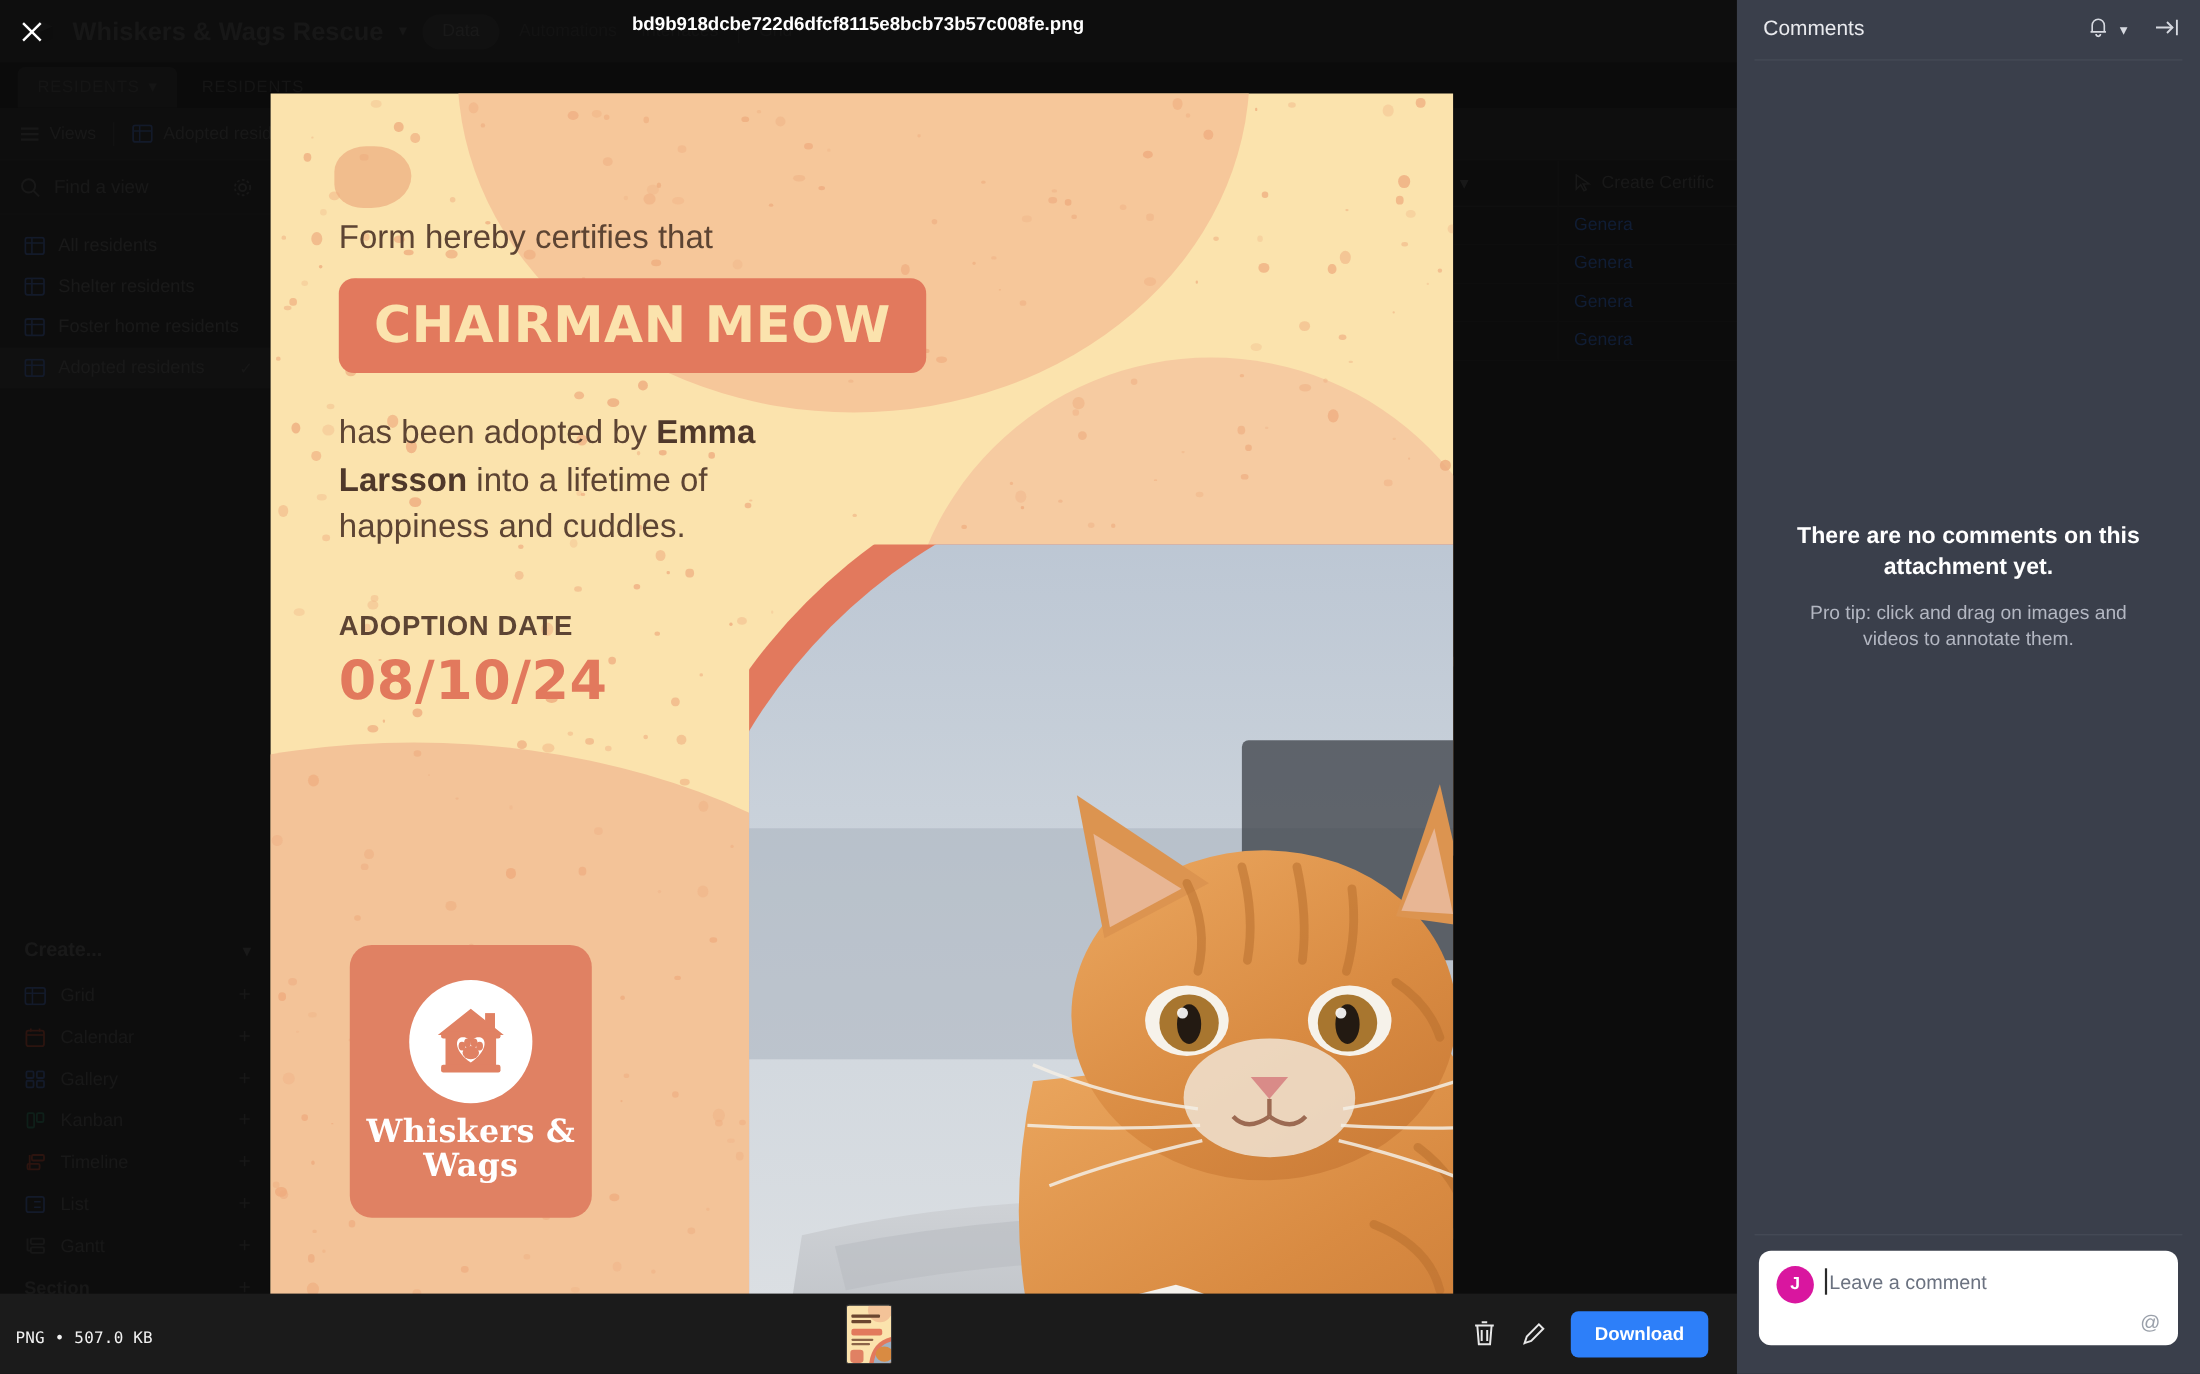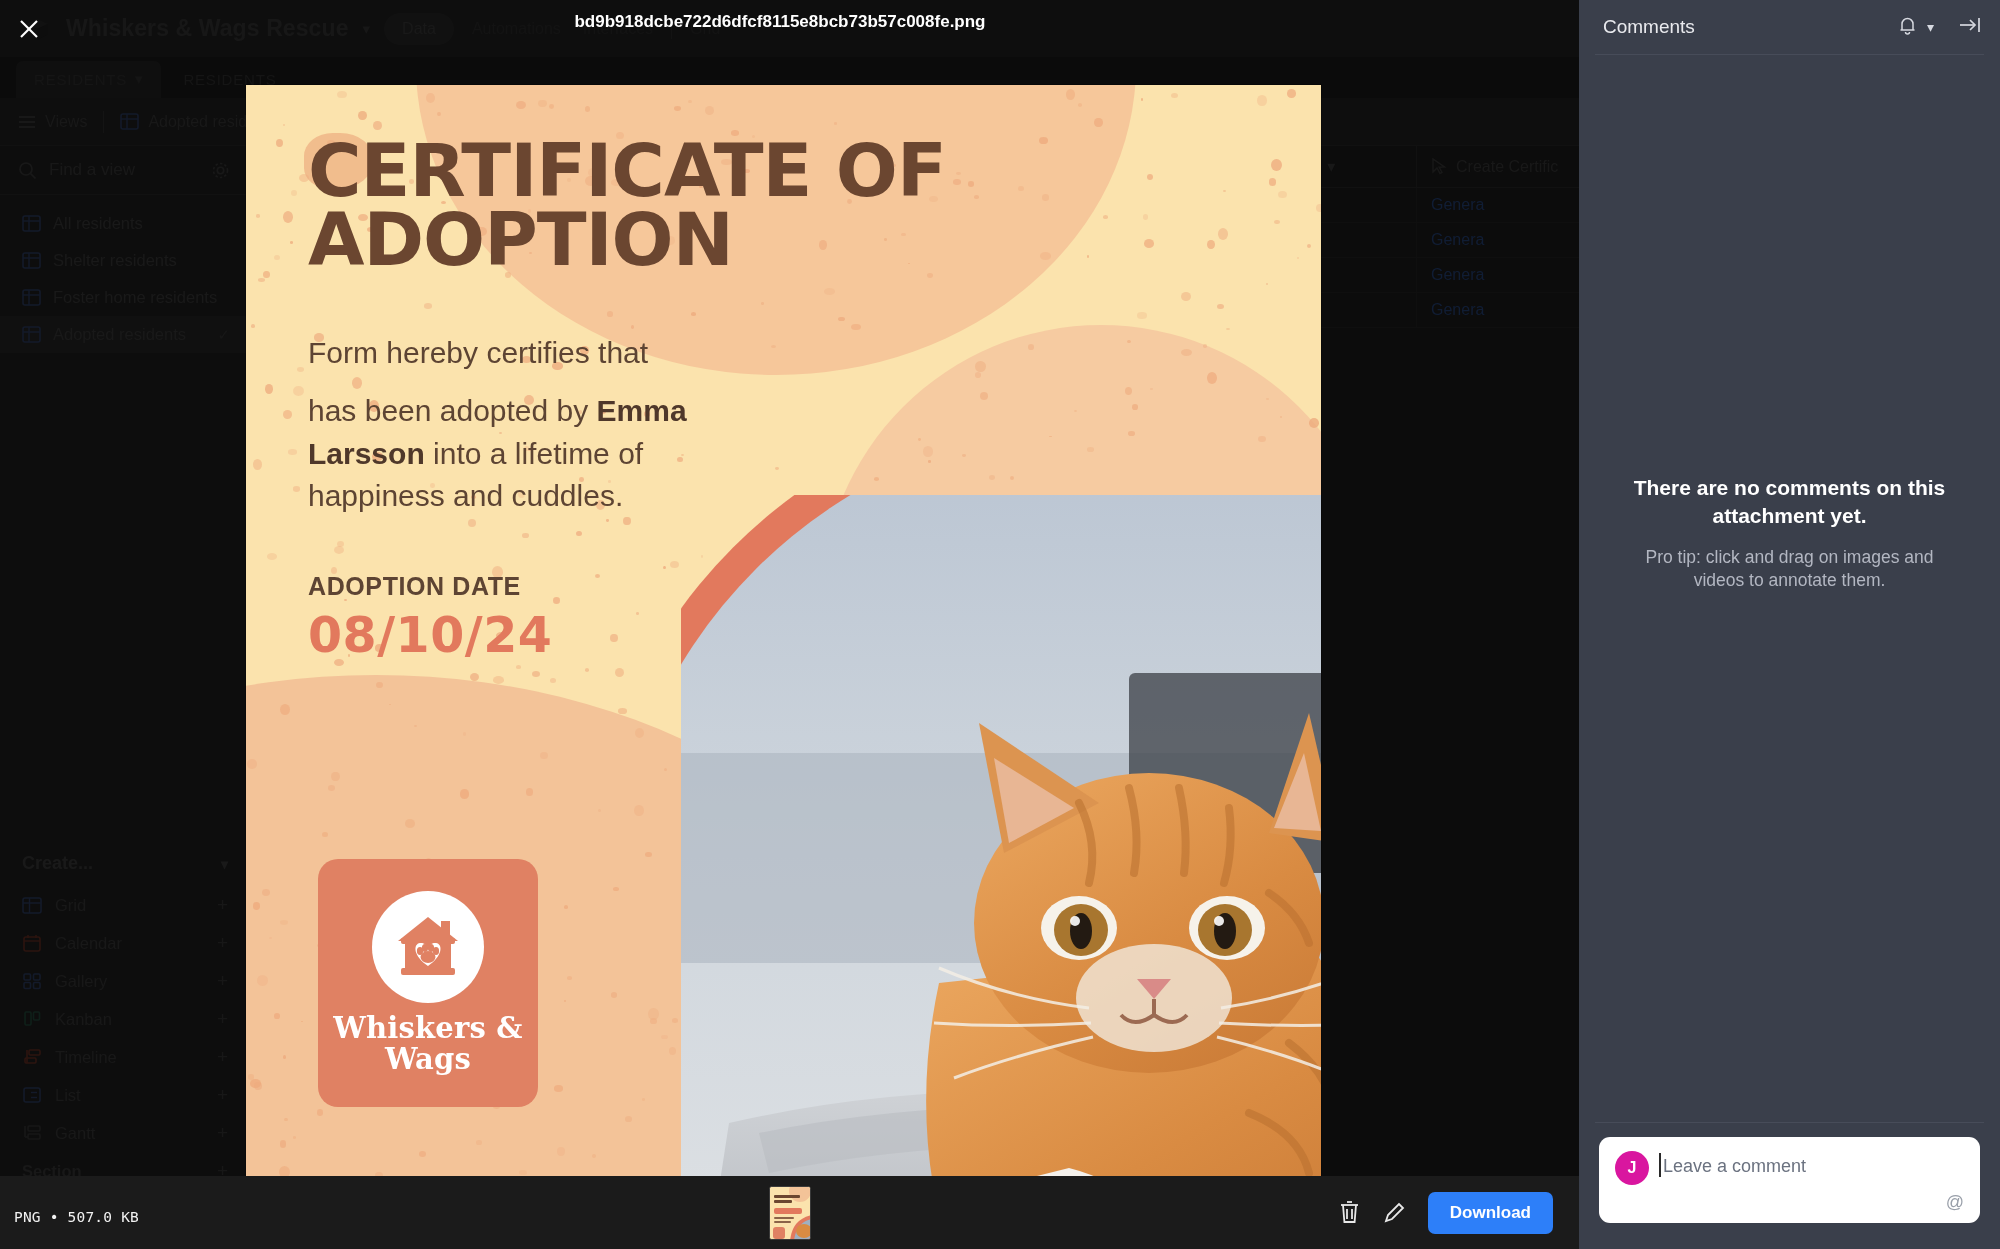--- a/index.html
+++ b/index.html
@@ -1015,7 +1015,6 @@
     </div>
 
     <div class="cert-inner">
-      <div class="cert-h1">Certificate of Adoption</div>
       <div class="cert-sub">Form hereby certifies that</div>
       <div class="cert-body">
         <span>has been adopted by </span><b>Emma Larsson</b><span> into a lifetime of happiness and cuddles.</span>

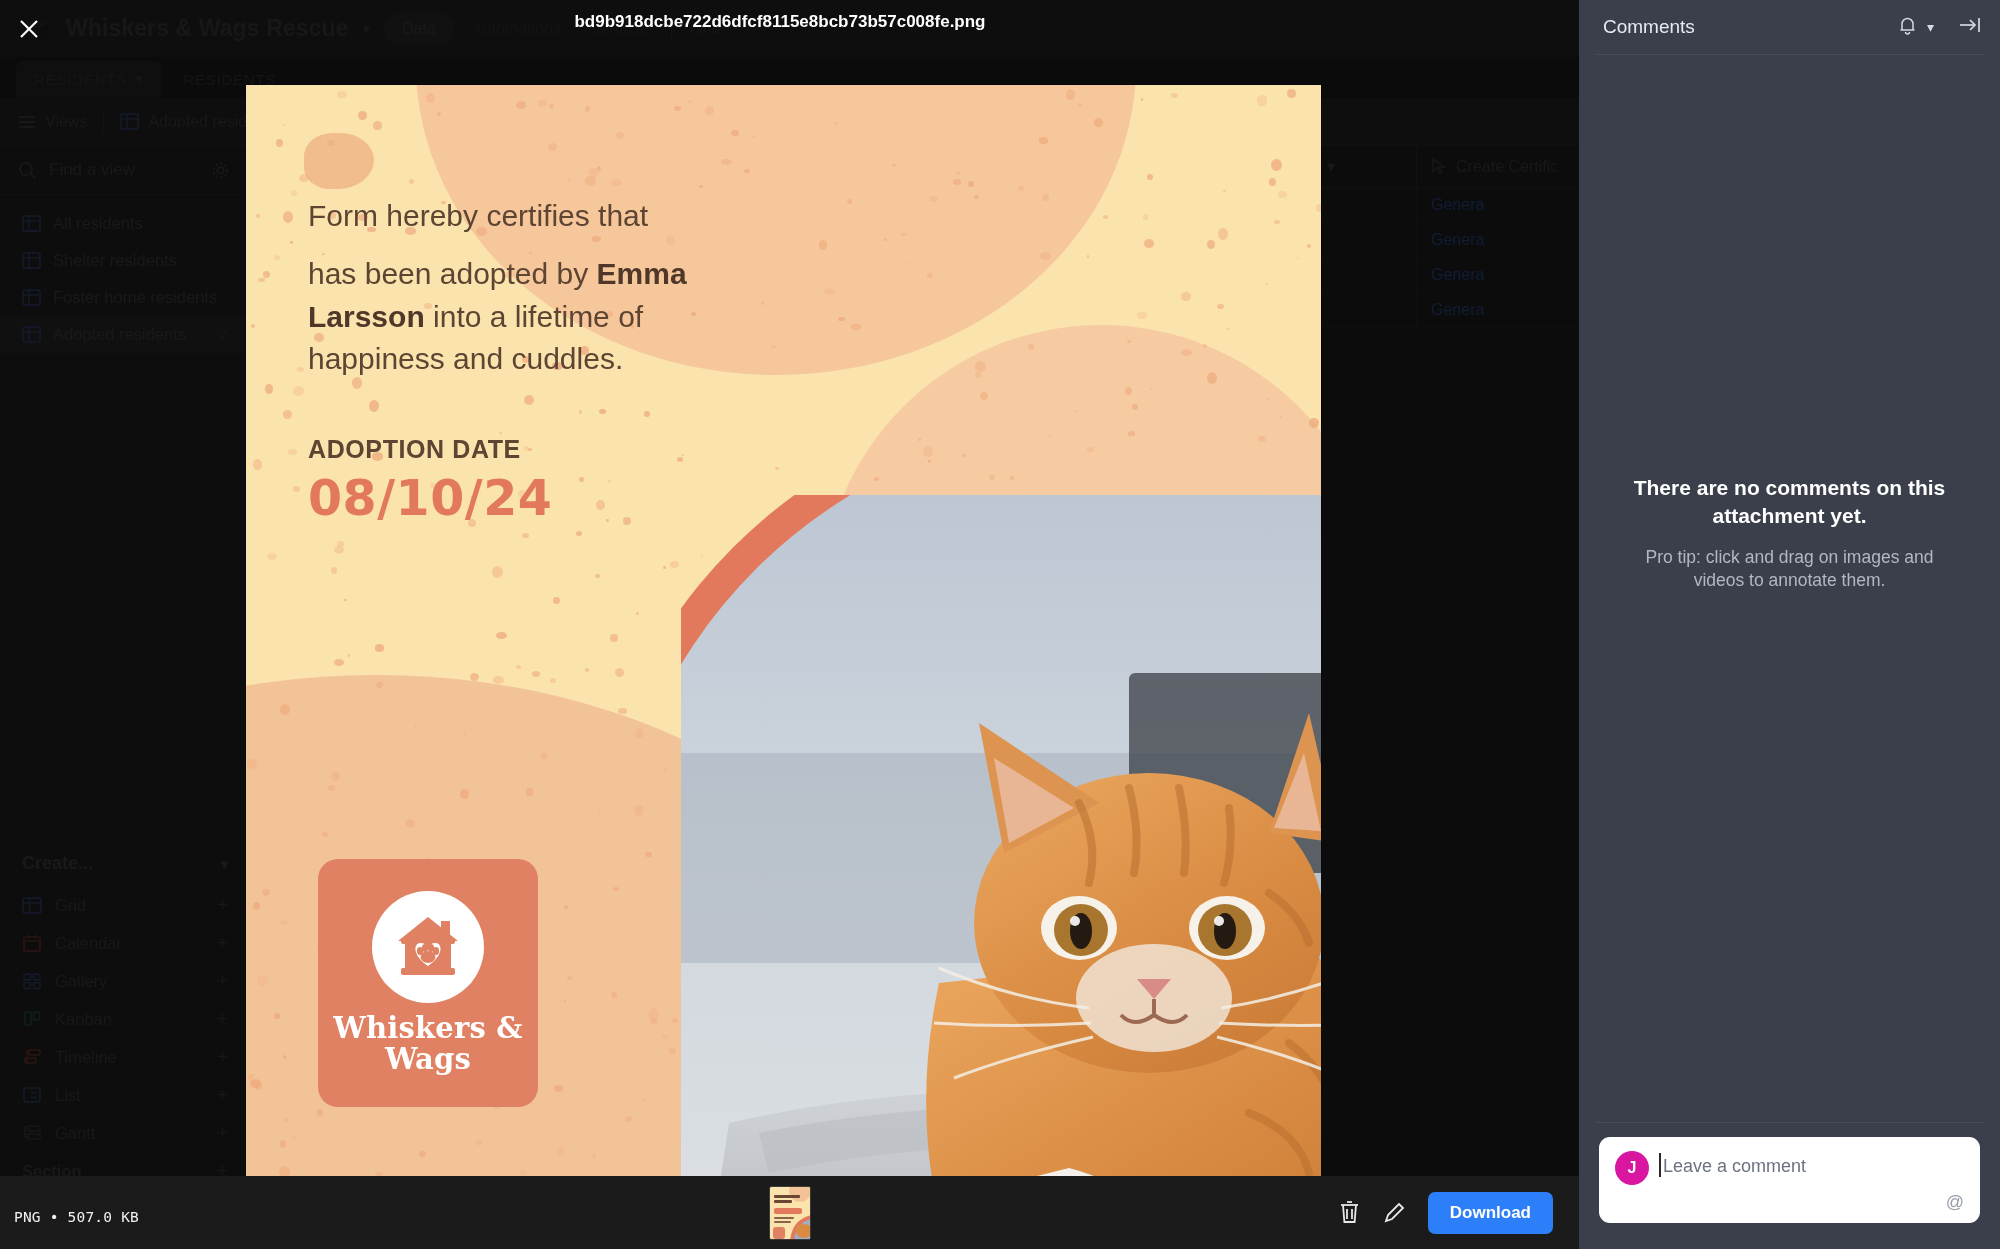--- a/index.html
+++ b/index.html
@@ -1016,6 +1016,9 @@
 
     <div class="cert-inner">
       <div class="cert-sub">Form hereby certifies that</div>
+      <div class="name-badge">
+        <span>Chairman Meow</span>
+      </div>
       <div class="cert-body">
         <span>has been adopted by </span><b>Emma Larsson</b><span> into a lifetime of happiness and cuddles.</span>
       </div>

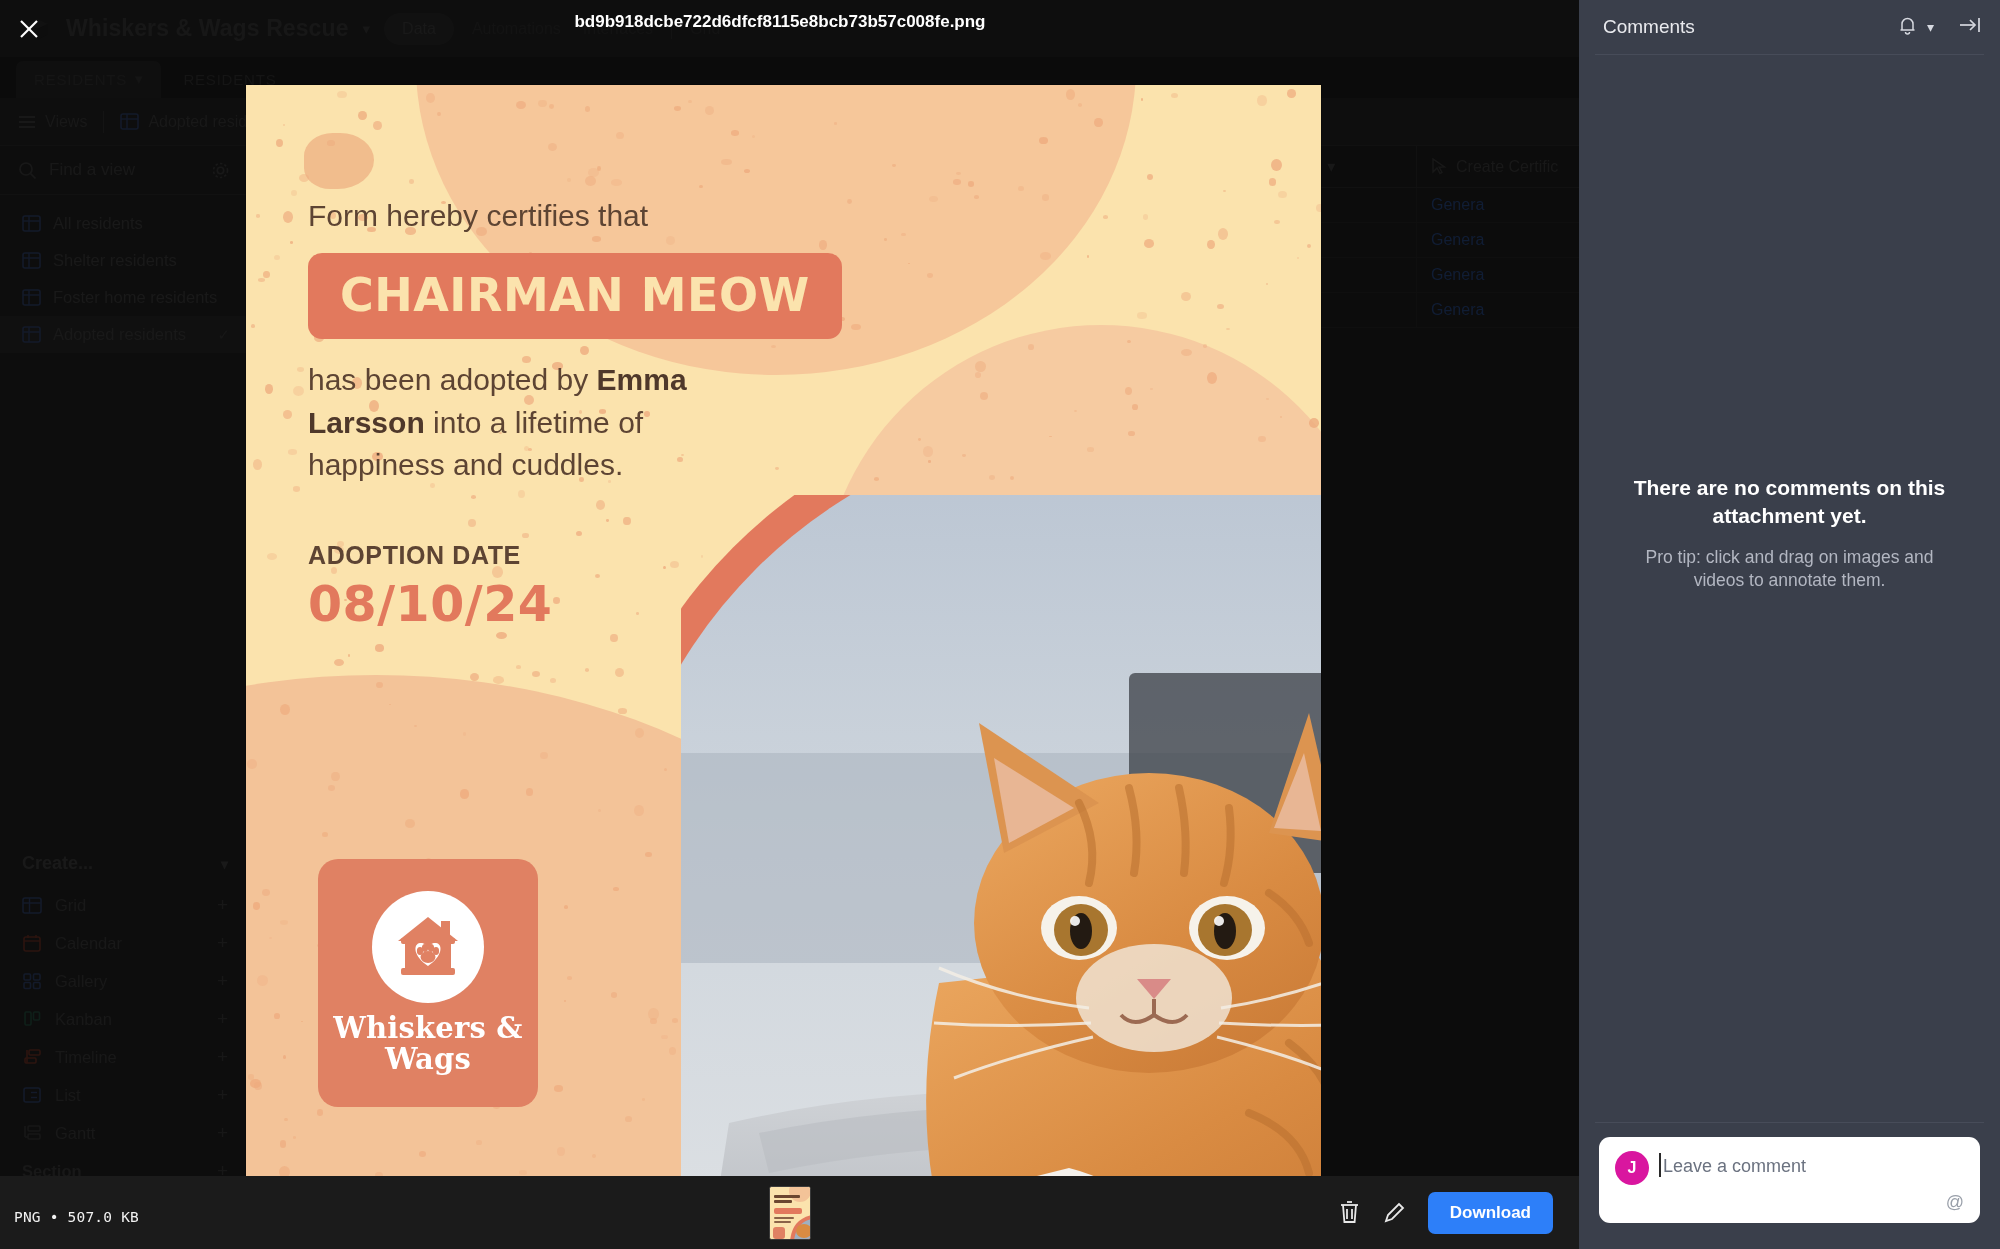--- a/index.html
+++ b/index.html
@@ -188,7 +188,7 @@
     font-size:46px; color:#fbe3ad; letter-spacing:.5px; text-transform: uppercase;
   }
   .cert-body {
-    margin-top: 20px; font-size:30px; line-height:1.42; color:#5d4433;
+    margin-top: 34px; font-size:30px; line-height:1.42; color:#5d4433;
     max-width: 470px; font-weight:500;
   }
   .cert-body b { font-weight:700; color:#4f382a; }

